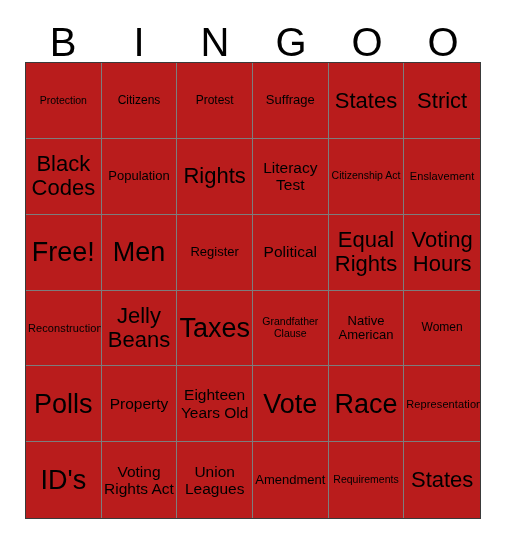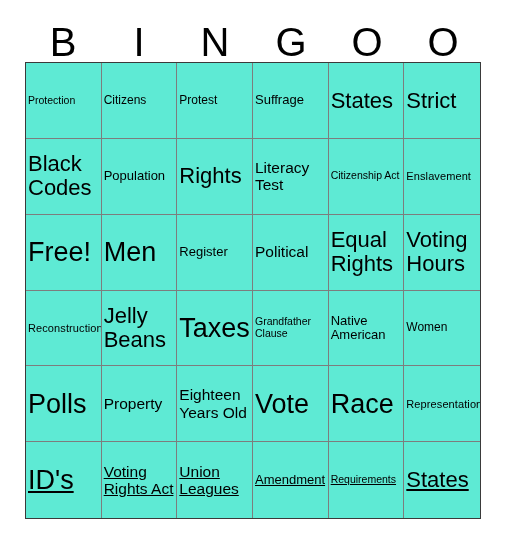--- a/index.html
+++ b/index.html
@@ -60,9 +60,10 @@
     display: flex;
     align-items: center;
     justify-content: center;
+    text-align: center;
     padding: 1px 2px;
     overflow: hidden;
-    background: #5eead4;
+    background: #b91c1c;
   }
   .cell:nth-child(6n) { border-right: none; }
   .cell:nth-child(n+31) { border-bottom: none; text-decoration: underline; }

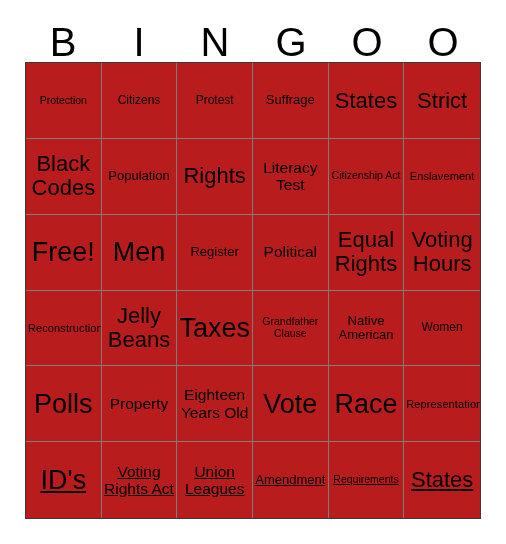--- a/index.html
+++ b/index.html
@@ -66,7 +66,7 @@
     background: #b91c1c;
   }
   .cell:nth-child(6n) { border-right: none; }
-  .cell:nth-child(n+31) { border-bottom: none; text-decoration: underline; }
+  .cell:nth-child(n+31) { border-bottom: none; }
   .cell-text {
     display: block;
     width: 100%;

